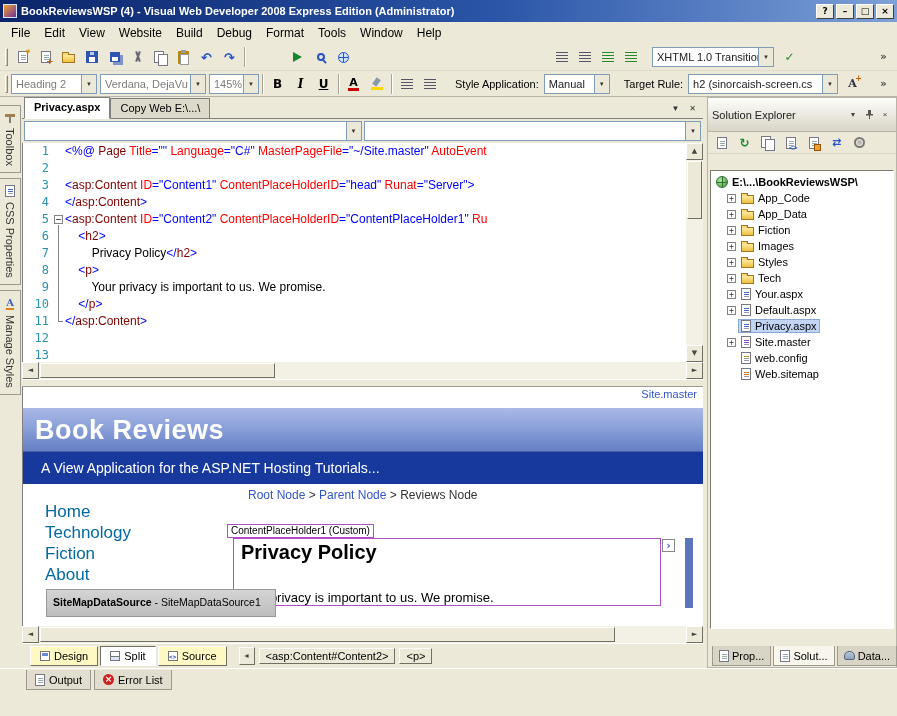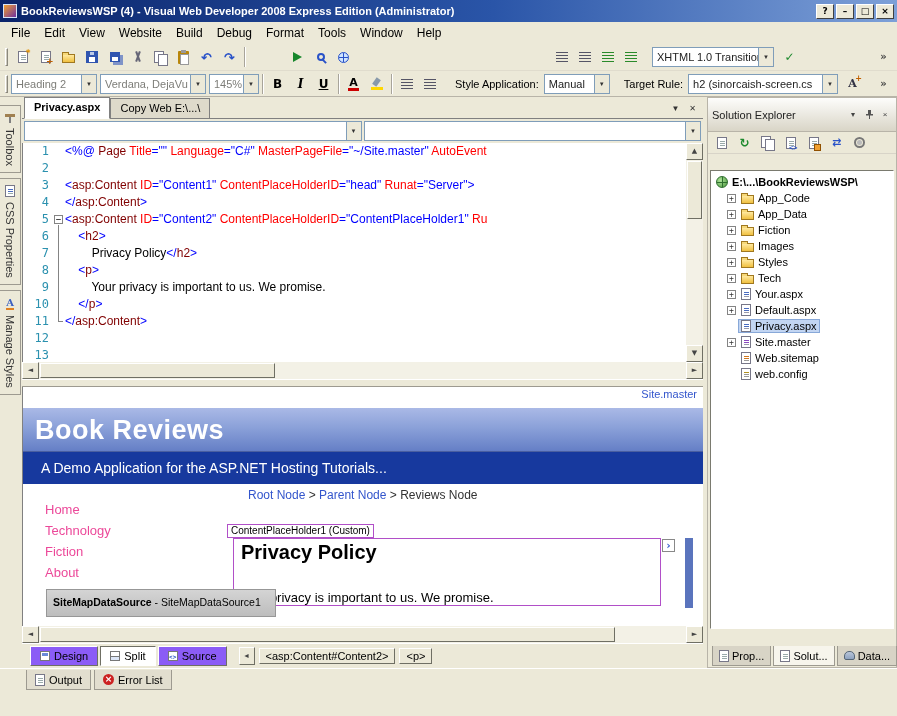--- a/index.html
+++ b/index.html
@@ -721,15 +721,15 @@
         <div class="trow">
           <span class="expspacer"></span>
           <span class="tsel">
+            <span class="gl gl-config-file"></span>
+            <span class="tname">web.config</span>
+          </span>
+        </div>
+        <div class="trow">
+          <span class="expspacer"></span>
+          <span class="tsel">
             <span class="gl gl-sitemap-file"></span>
             <span class="tname">Web.sitemap</span>
-          </span>
-        </div>
-        <div class="trow">
-          <span class="expspacer"></span>
-          <span class="tsel">
-            <span class="gl gl-config-file"></span>
-            <span class="tname">web.config</span>
           </span>
         </div>
       </div>

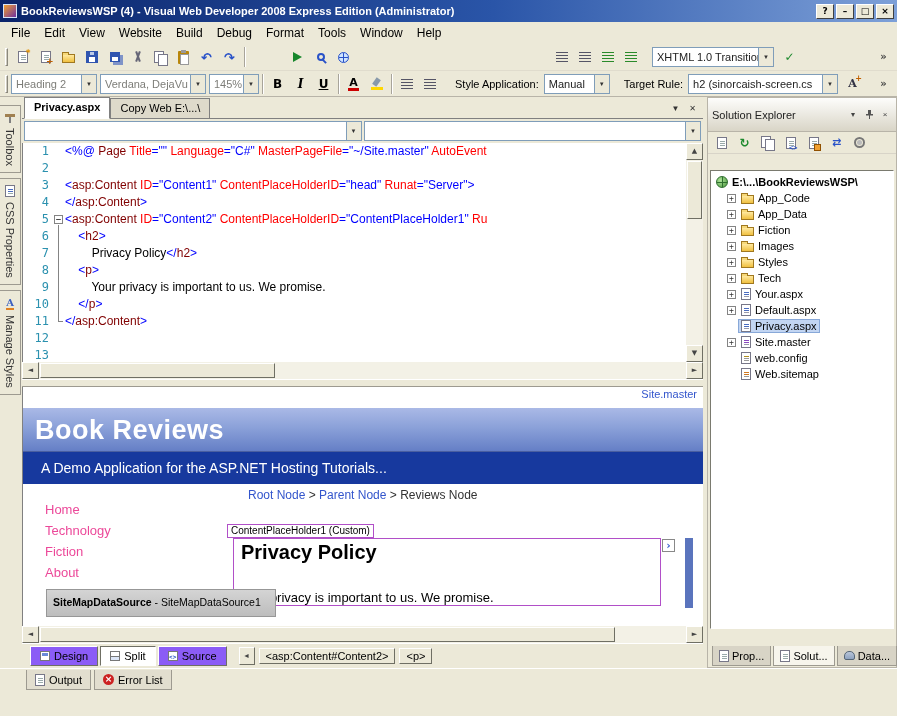--- a/index.html
+++ b/index.html
@@ -556,7 +556,7 @@
         <span class="sitetitle">Book Reviews</span>
       </div>
       <div class="subband">
-        <span class="subtext">A Demo Application for the ASP.NET Hosting Tutorials...</span>
+        <span class="subtext">A View Application for the ASP.NET Hosting Tutorials...</span>
       </div>
       <div class="dnav" id="design-nav">
           <div class="navlink">Home</div>

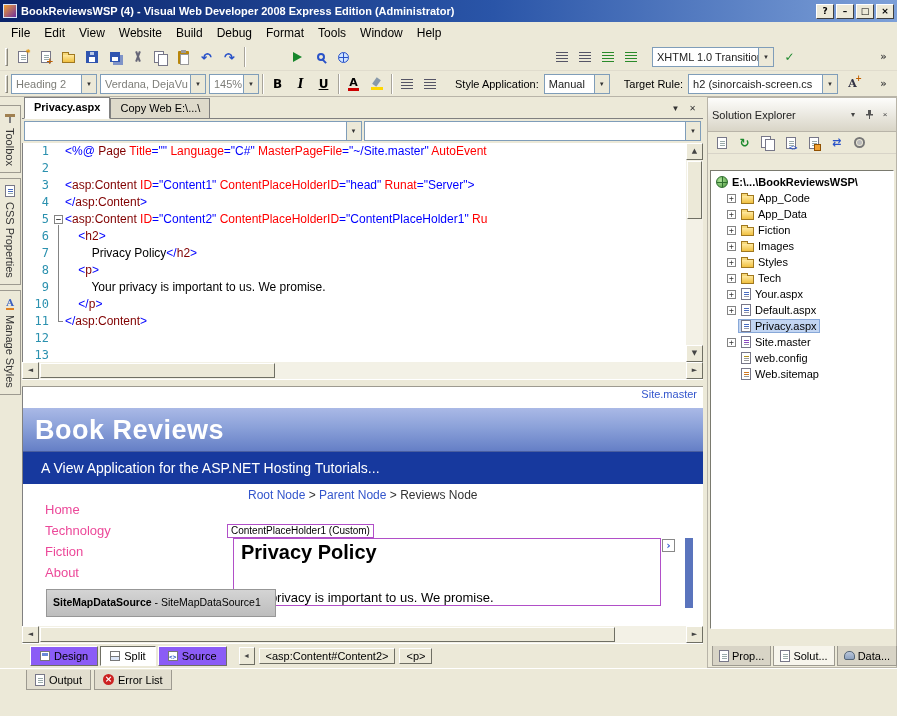--- a/index.html
+++ b/index.html
@@ -94,7 +94,7 @@
 .subband{position:absolute;left:0;top:49px;width:100%;height:32px;background:#17399e}
 .subtext{position:absolute;left:18px;top:0;line-height:32px;font-size:14px;color:#fff}
 .dnav{position:absolute;left:22px;top:99px;display:flex;flex-direction:column}
-.navlink{height:21px;font-size:13px;color:#ec4899}
+.navlink{height:21px;font-size:17px;color:#0369a1}
 .bcrumb{position:absolute;left:225px;top:85px;font-size:12px;white-space:nowrap}
 .bc-link{color:#3355cc}
 .bc-current{color:#333}

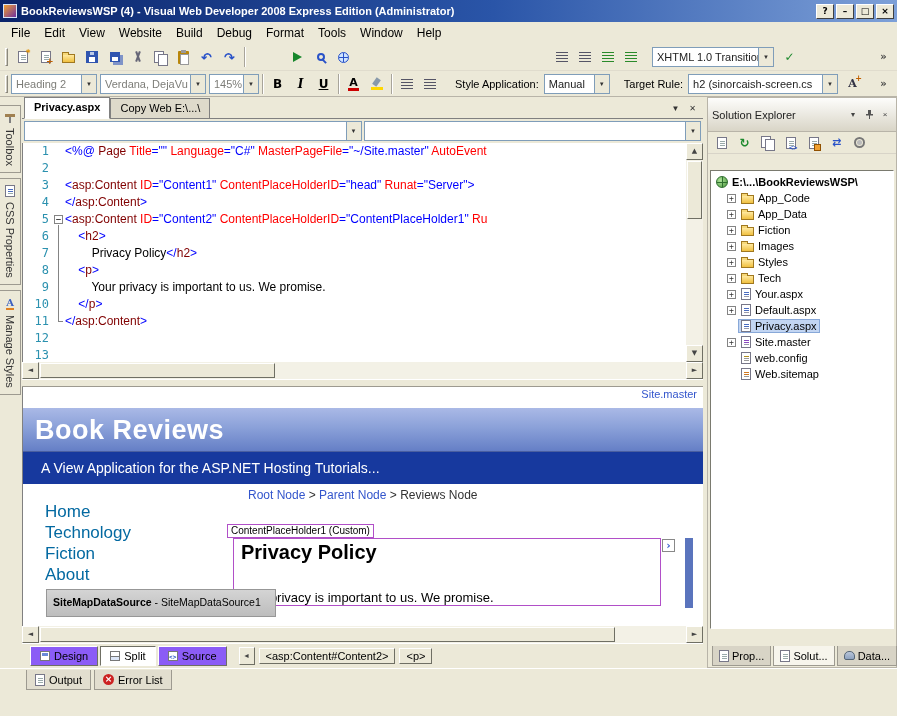--- a/index.html
+++ b/index.html
@@ -114,7 +114,7 @@
 
 .viewbar{height:25px;display:flex;align-items:center;background:#ece9d8;padding-left:8px;border-top:1px solid #fff}
 .vbtn{display:inline-flex;align-items:center;gap:4px;height:20px;padding:0 9px;border:1px solid;
- border-color:#fff #6f6f64 #6f6f64 #fff;background:#8b5cf6;margin-right:2px;font-size:11px}
+ border-color:#fff #6f6f64 #6f6f64 #fff;background:#fef9c3;margin-right:2px;font-size:11px}
 .vbtn.active{background:#fff;border-color:#6f6f64 #fff #fff #6f6f64}
 .tagnav{display:flex;align-items:center;margin-left:10px}
 .tagback{width:16px;height:18px;background:#ece9d8;border:1px solid;border-color:#fff #6f6f64 #6f6f64 #fff;

